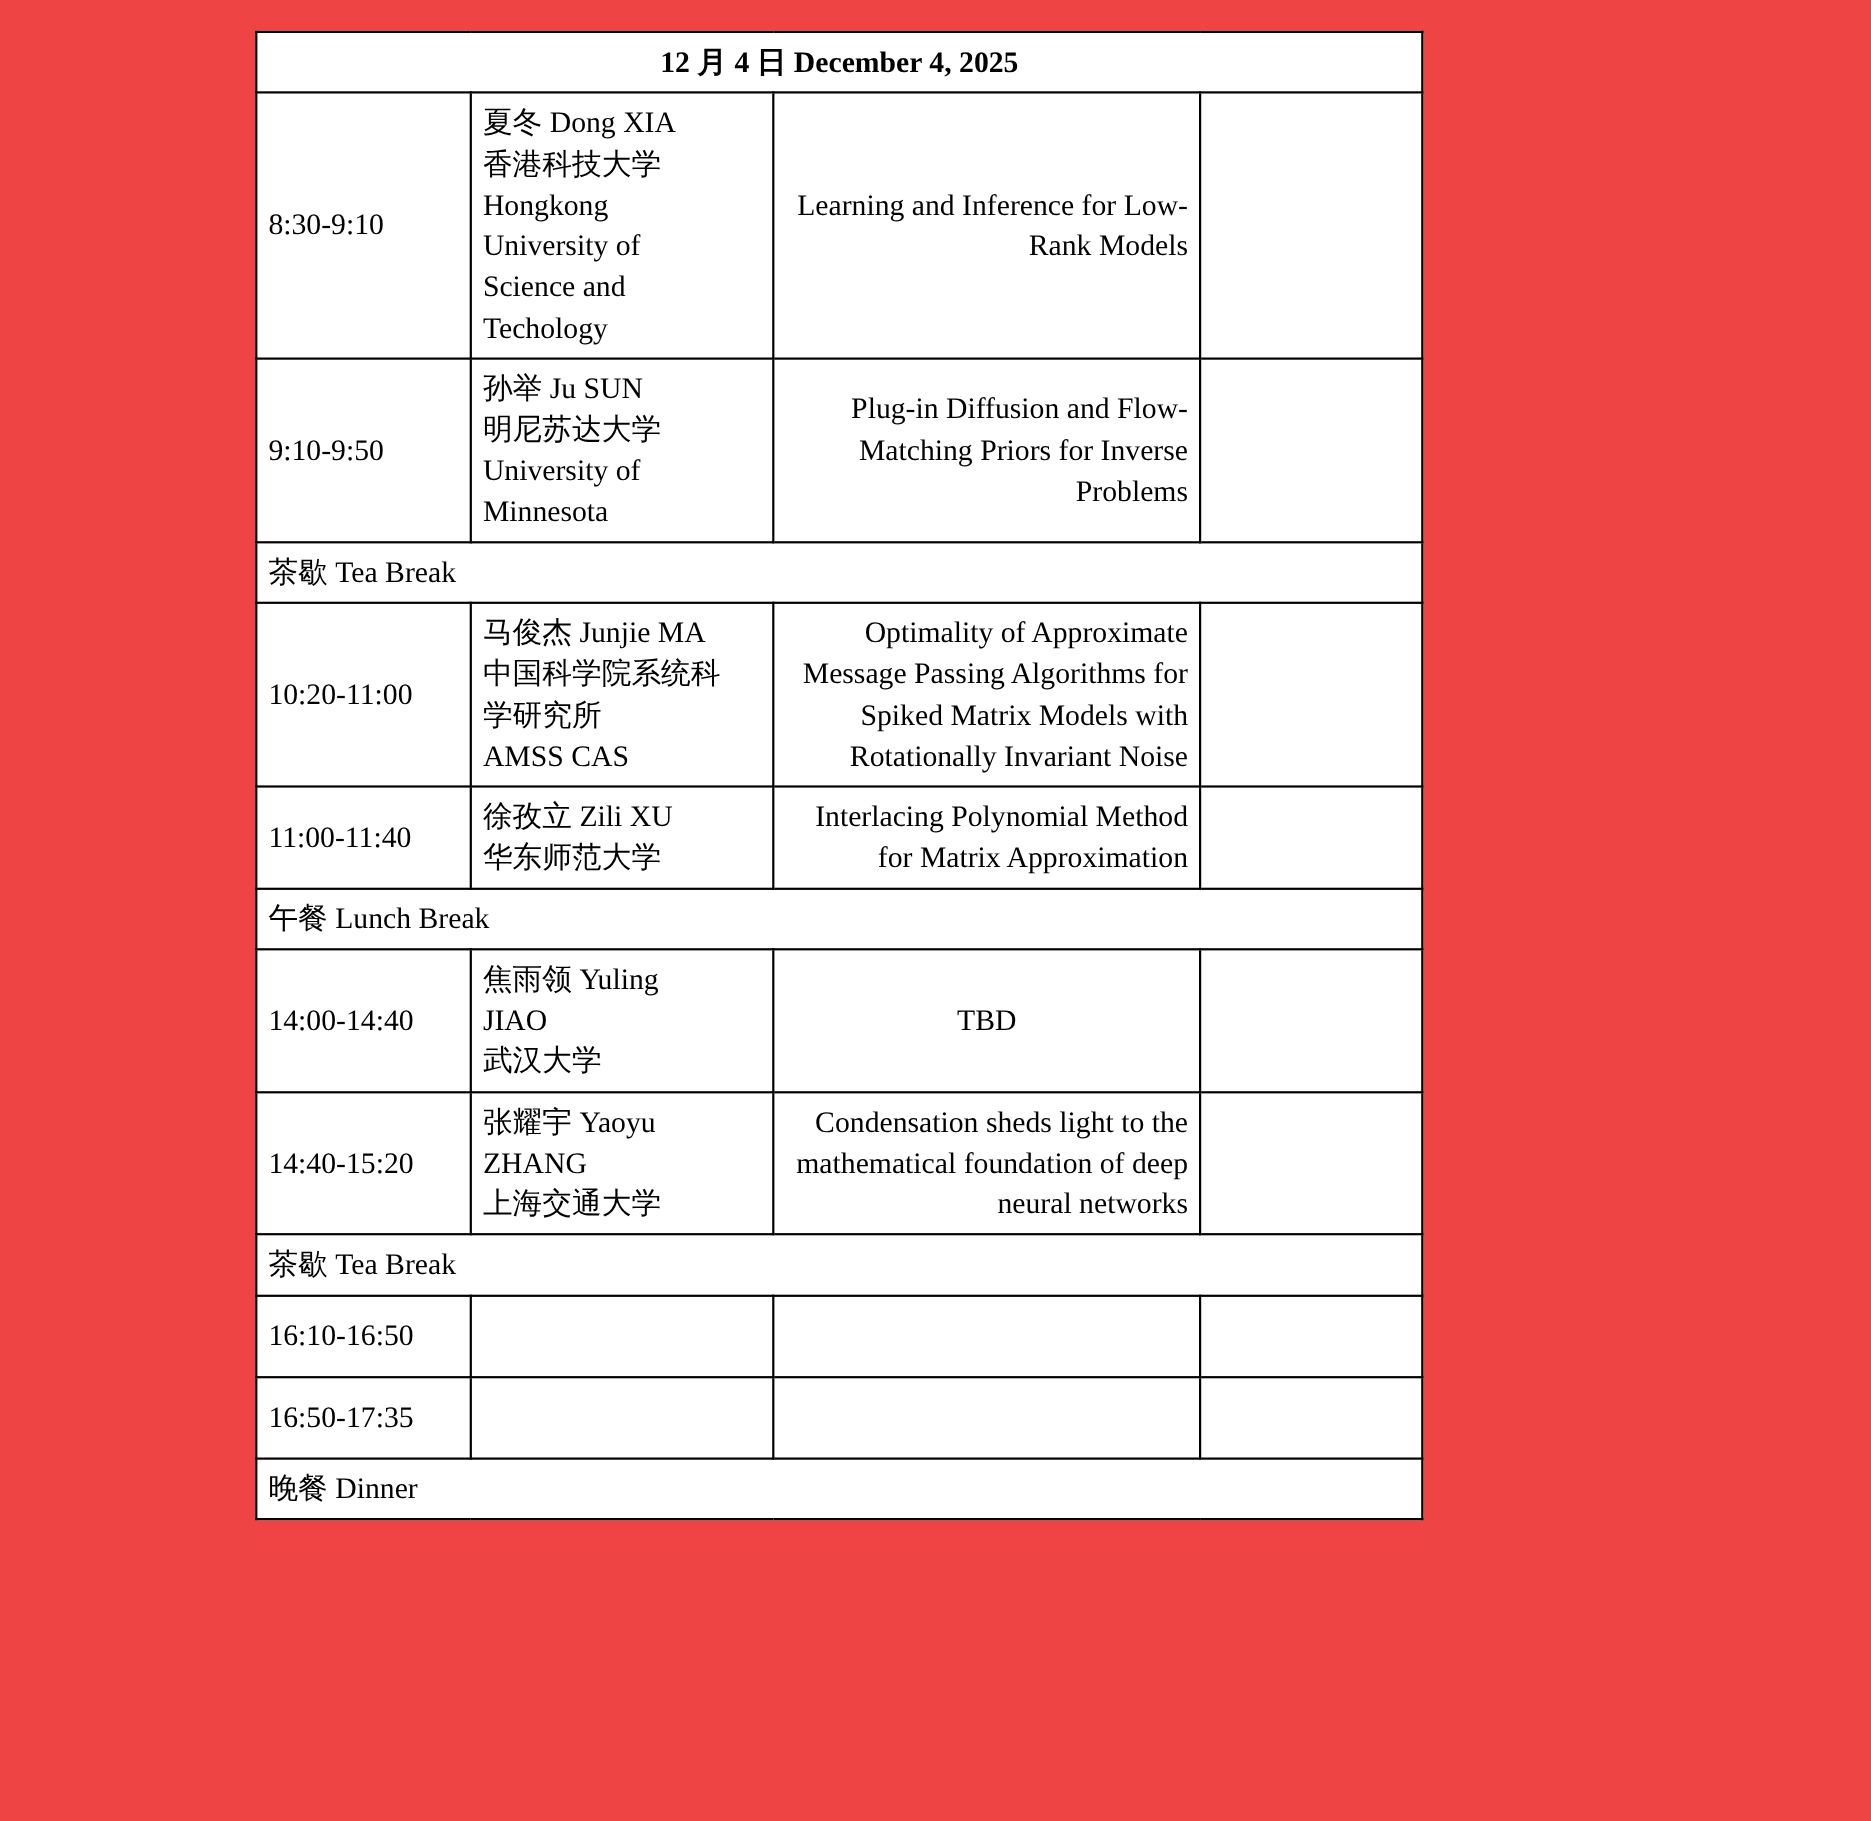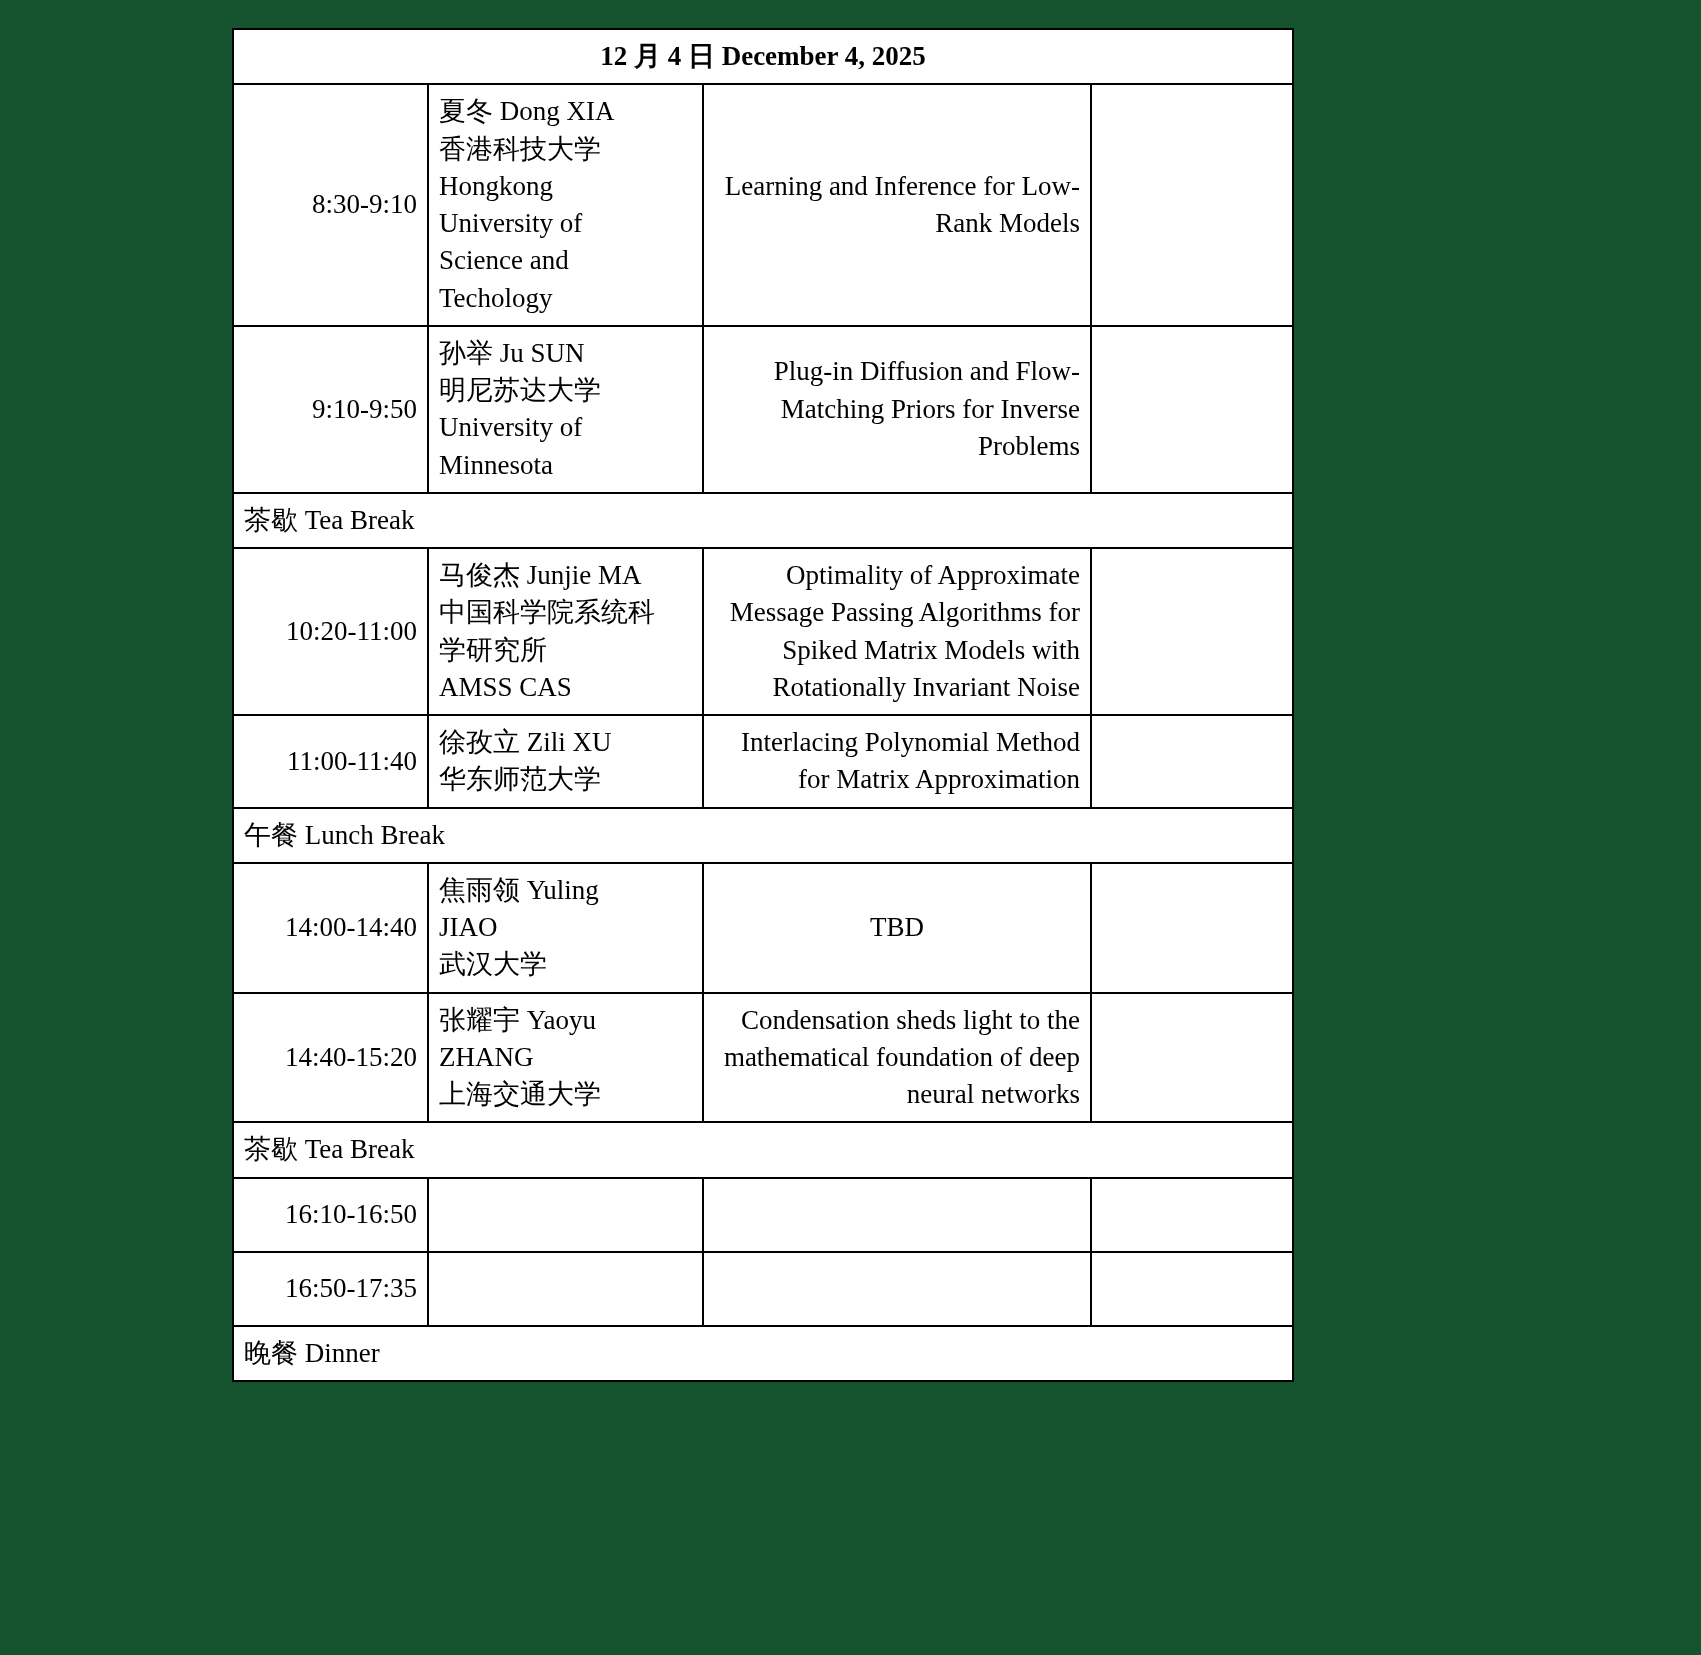--- a/index.html
+++ b/index.html
@@ -19,7 +19,7 @@
     position: relative;
     width: 1701px;
     height: 1655px;
-    background: #14532d;
+    background: #ef4444;
   }
 
   .schedule-wrap {

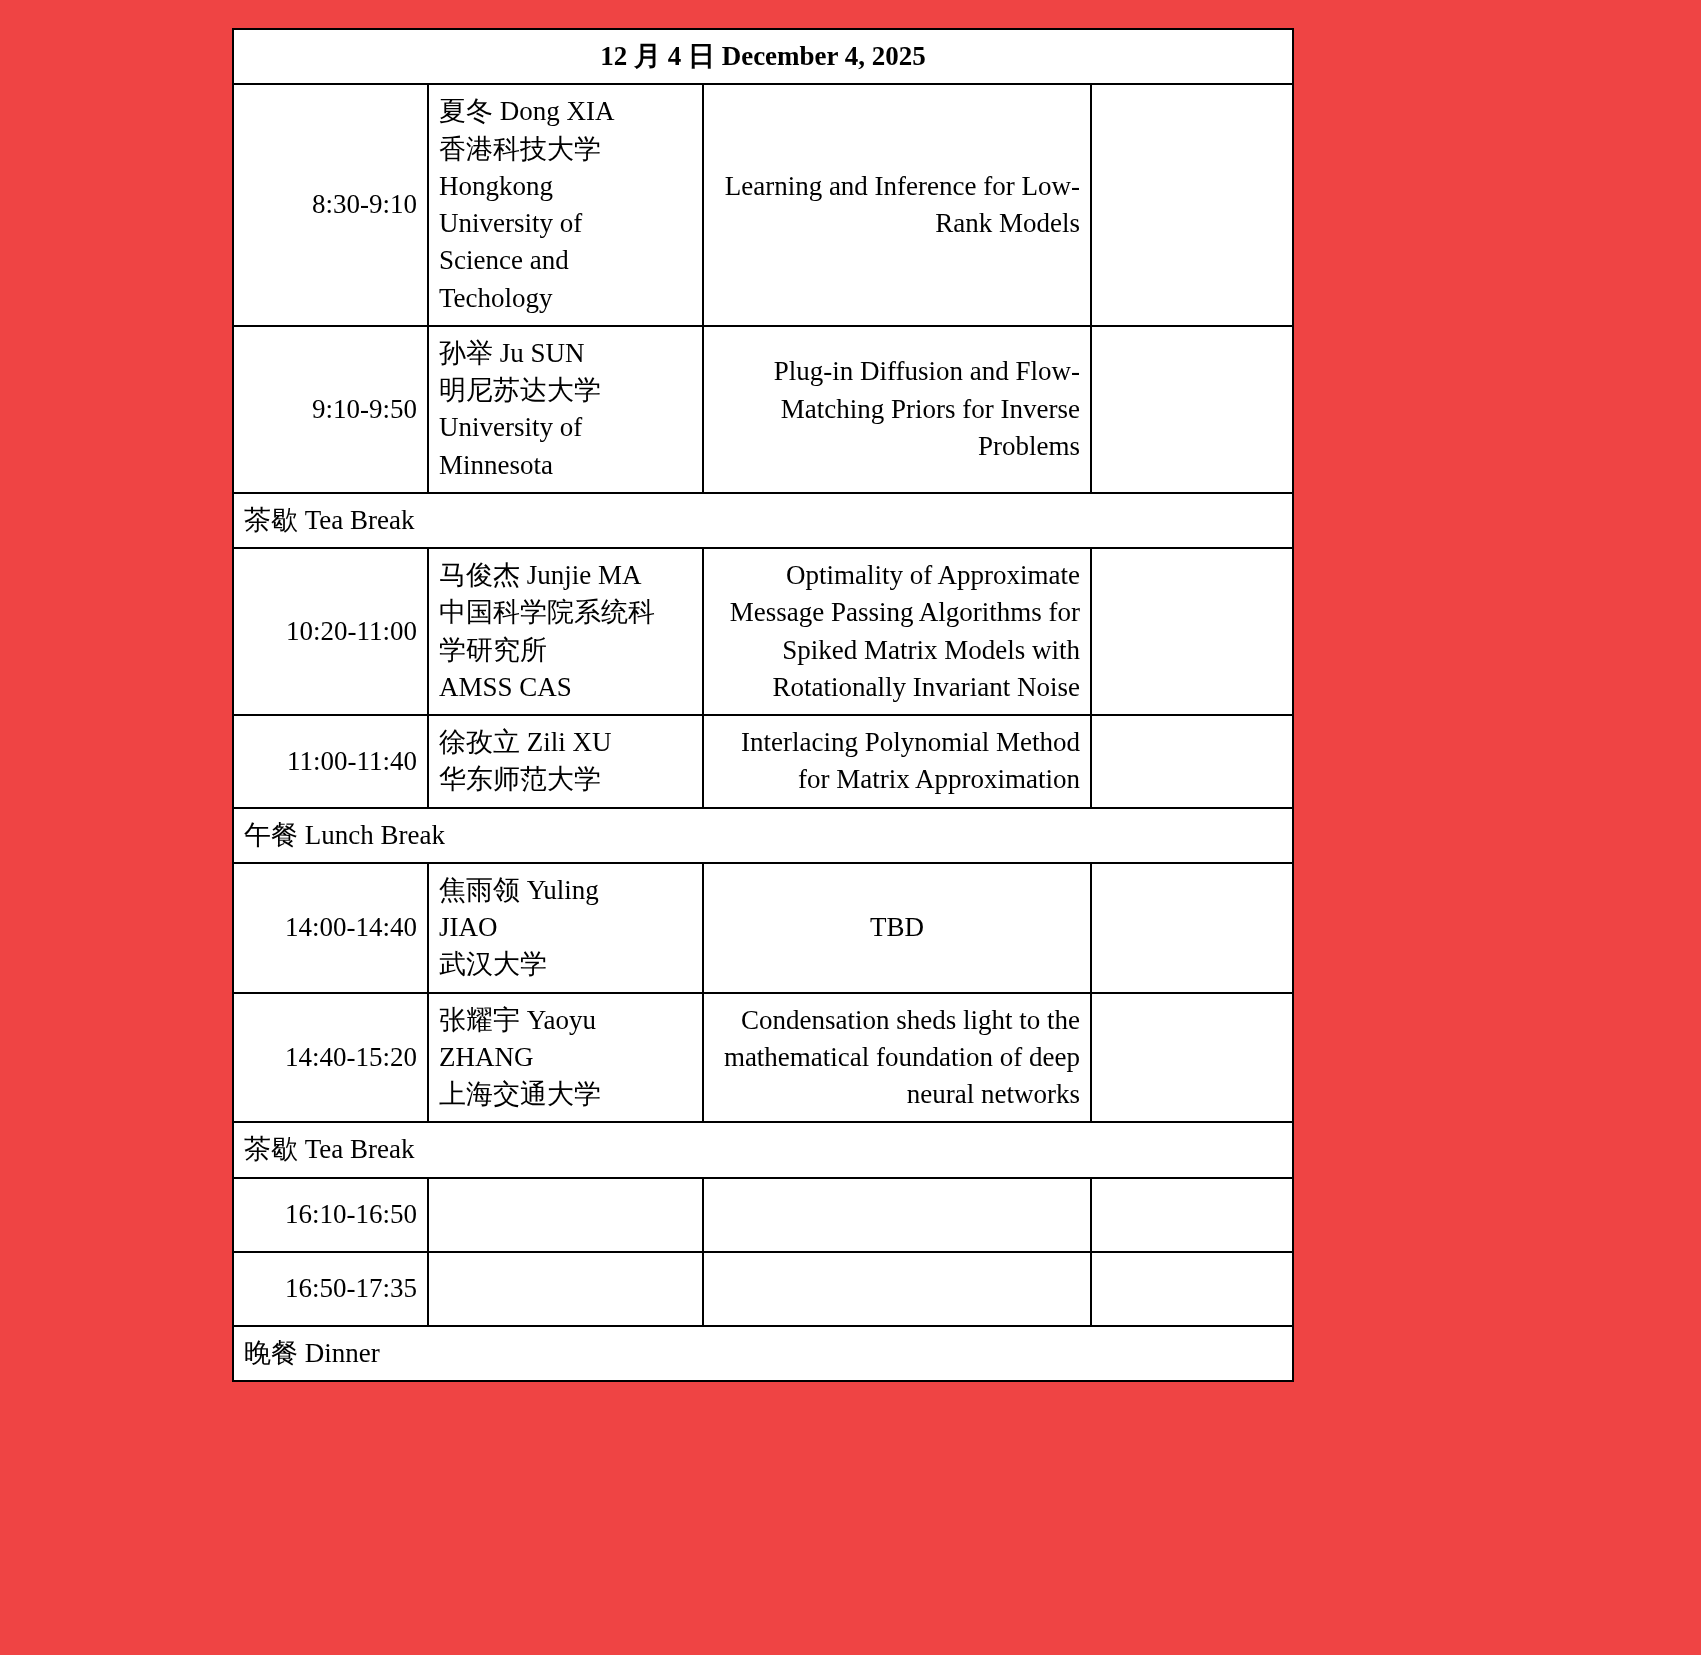--- a/index.html
+++ b/index.html
@@ -68,7 +68,7 @@
   }
 
   td.time-cell {
-    text-align: right;
+    text-align: left;
     font-size: 27px;
     white-space: nowrap;
   }

